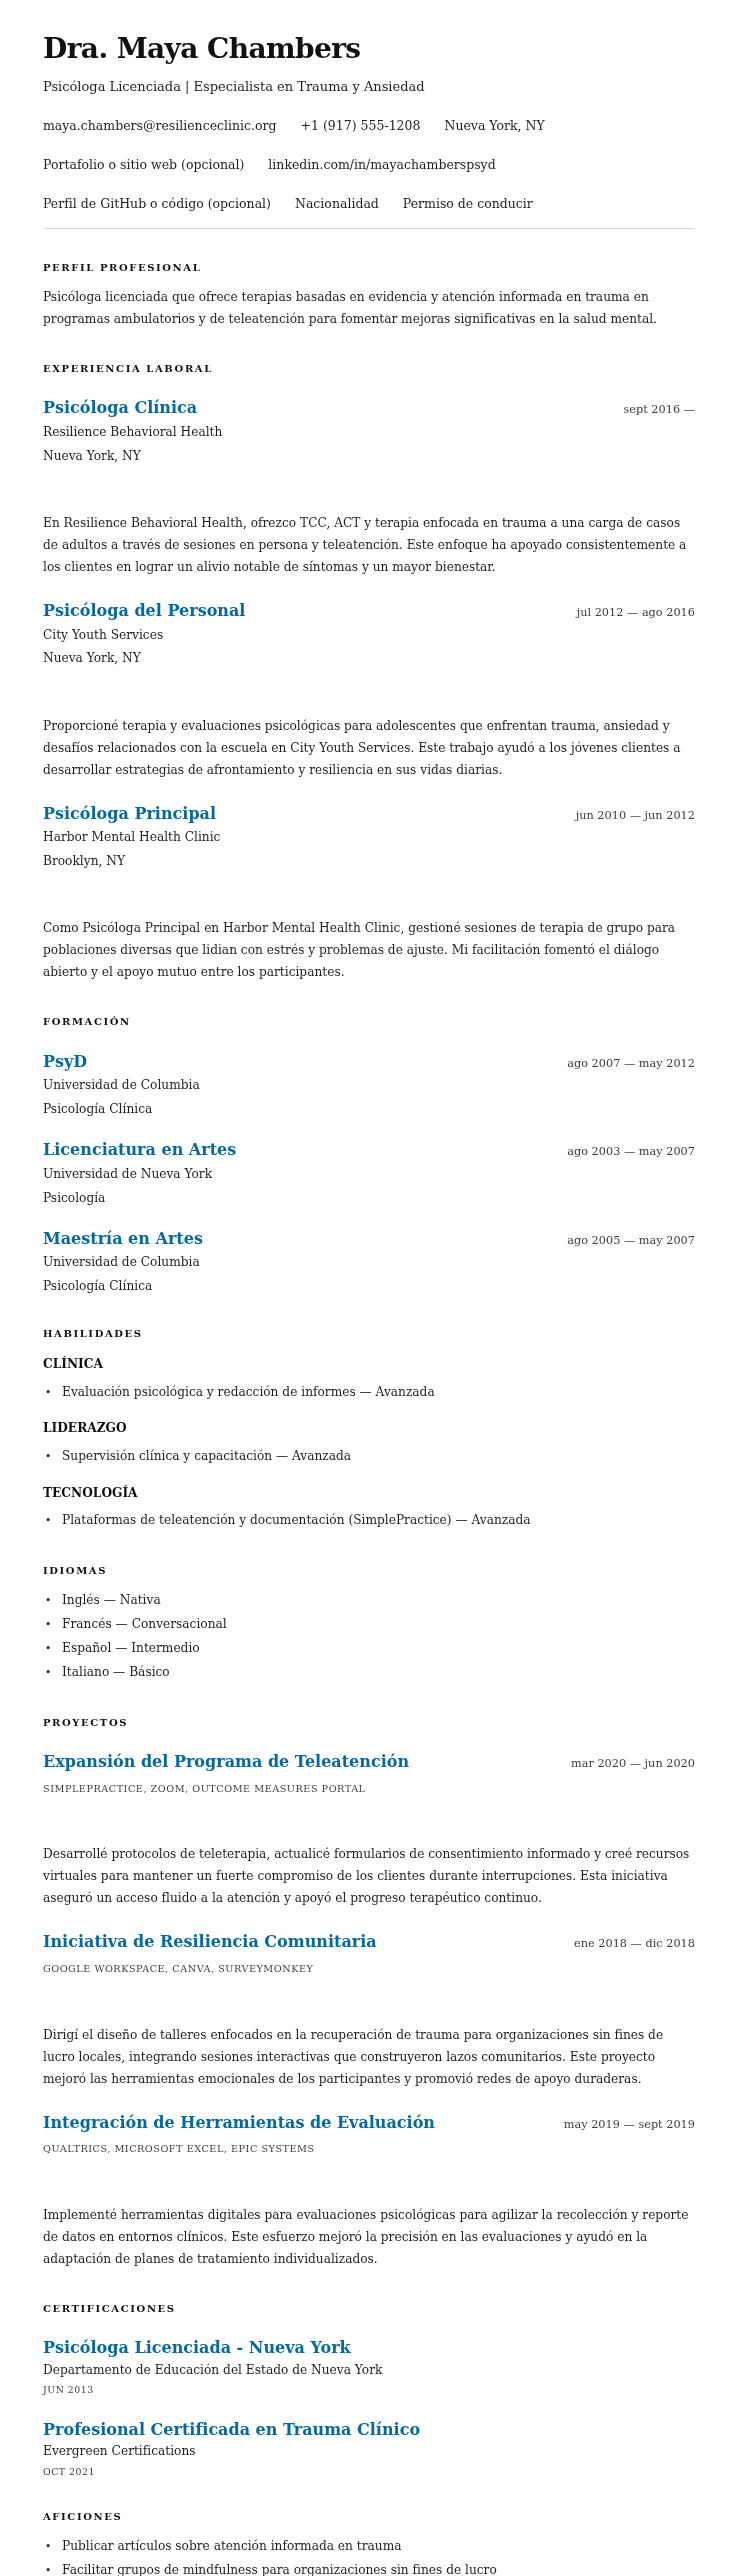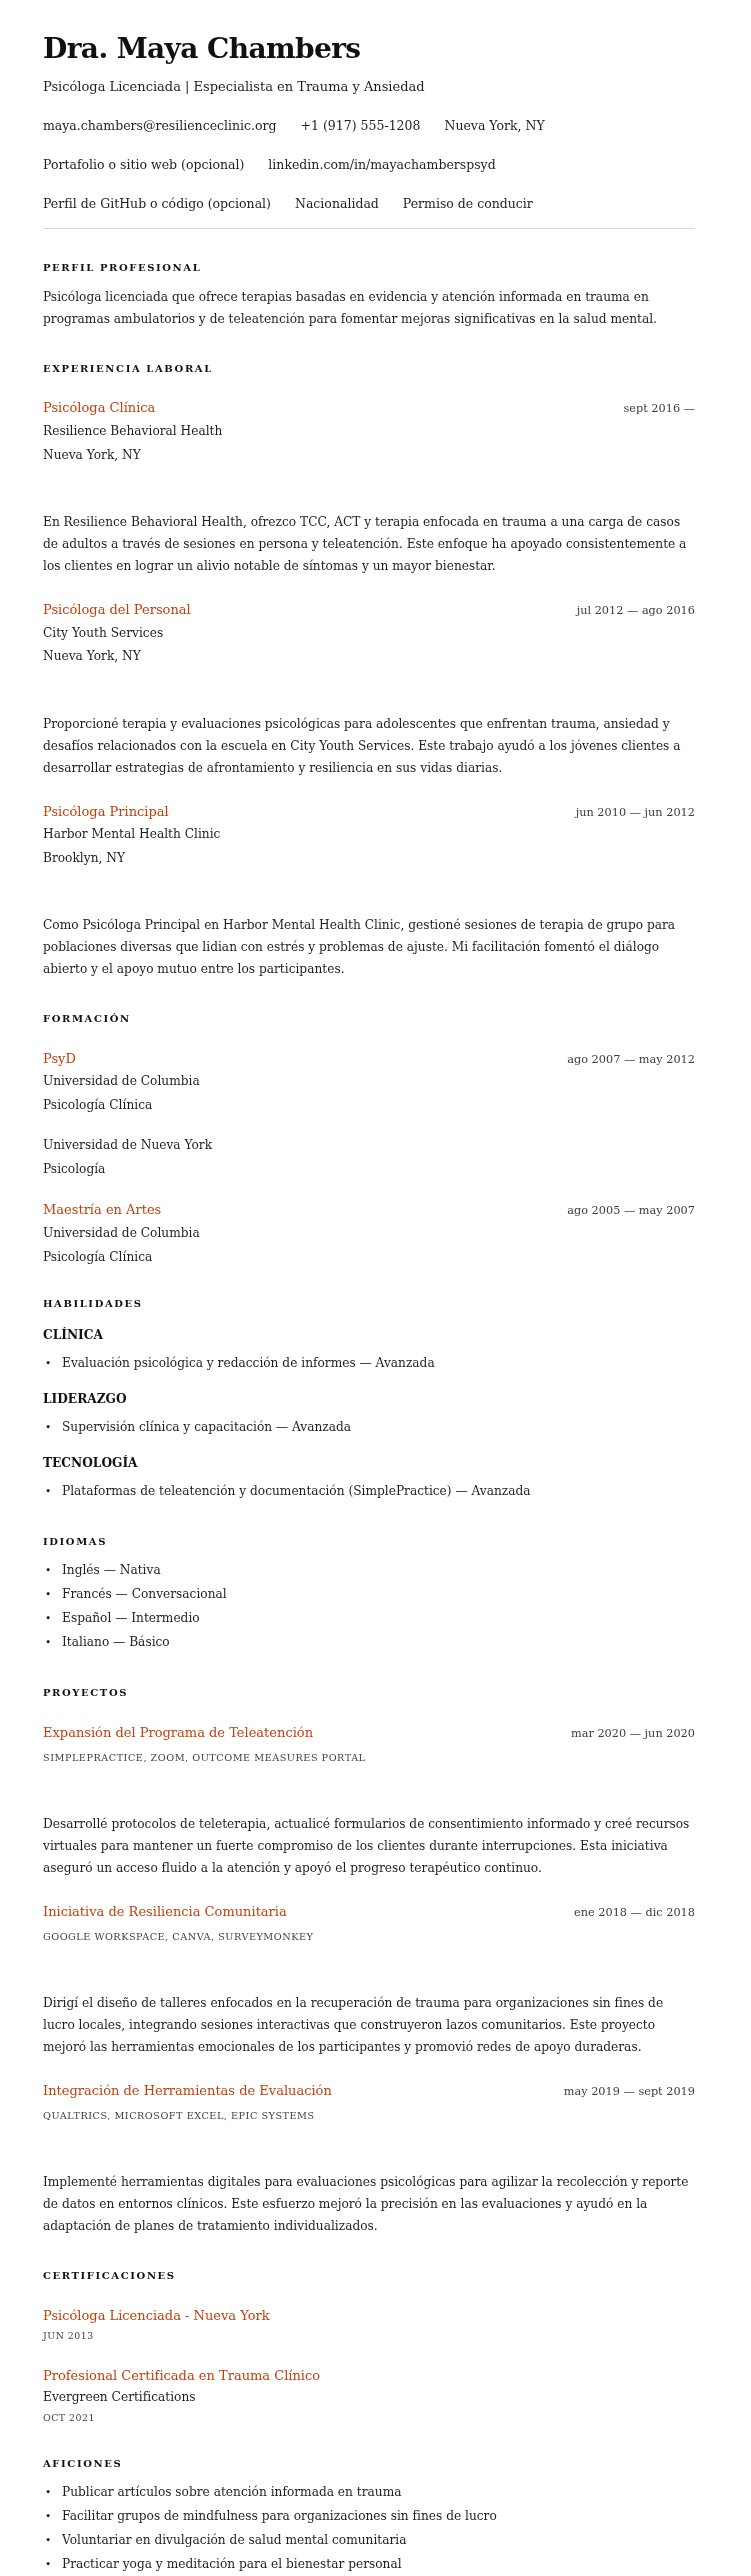--- a/index.html
+++ b/index.html
@@ -64,10 +64,10 @@
   }
   .entry-title {
     margin: 0;
-    font-size: 13px;
+    font-size: 16px;
     line-height: 17.5px;
-    font-weight: 400;
-    color: #c2410c;
+    font-weight: 700;
+    color: #0369a1;
   }
   .entry-date {
     font-size: 11.3px;

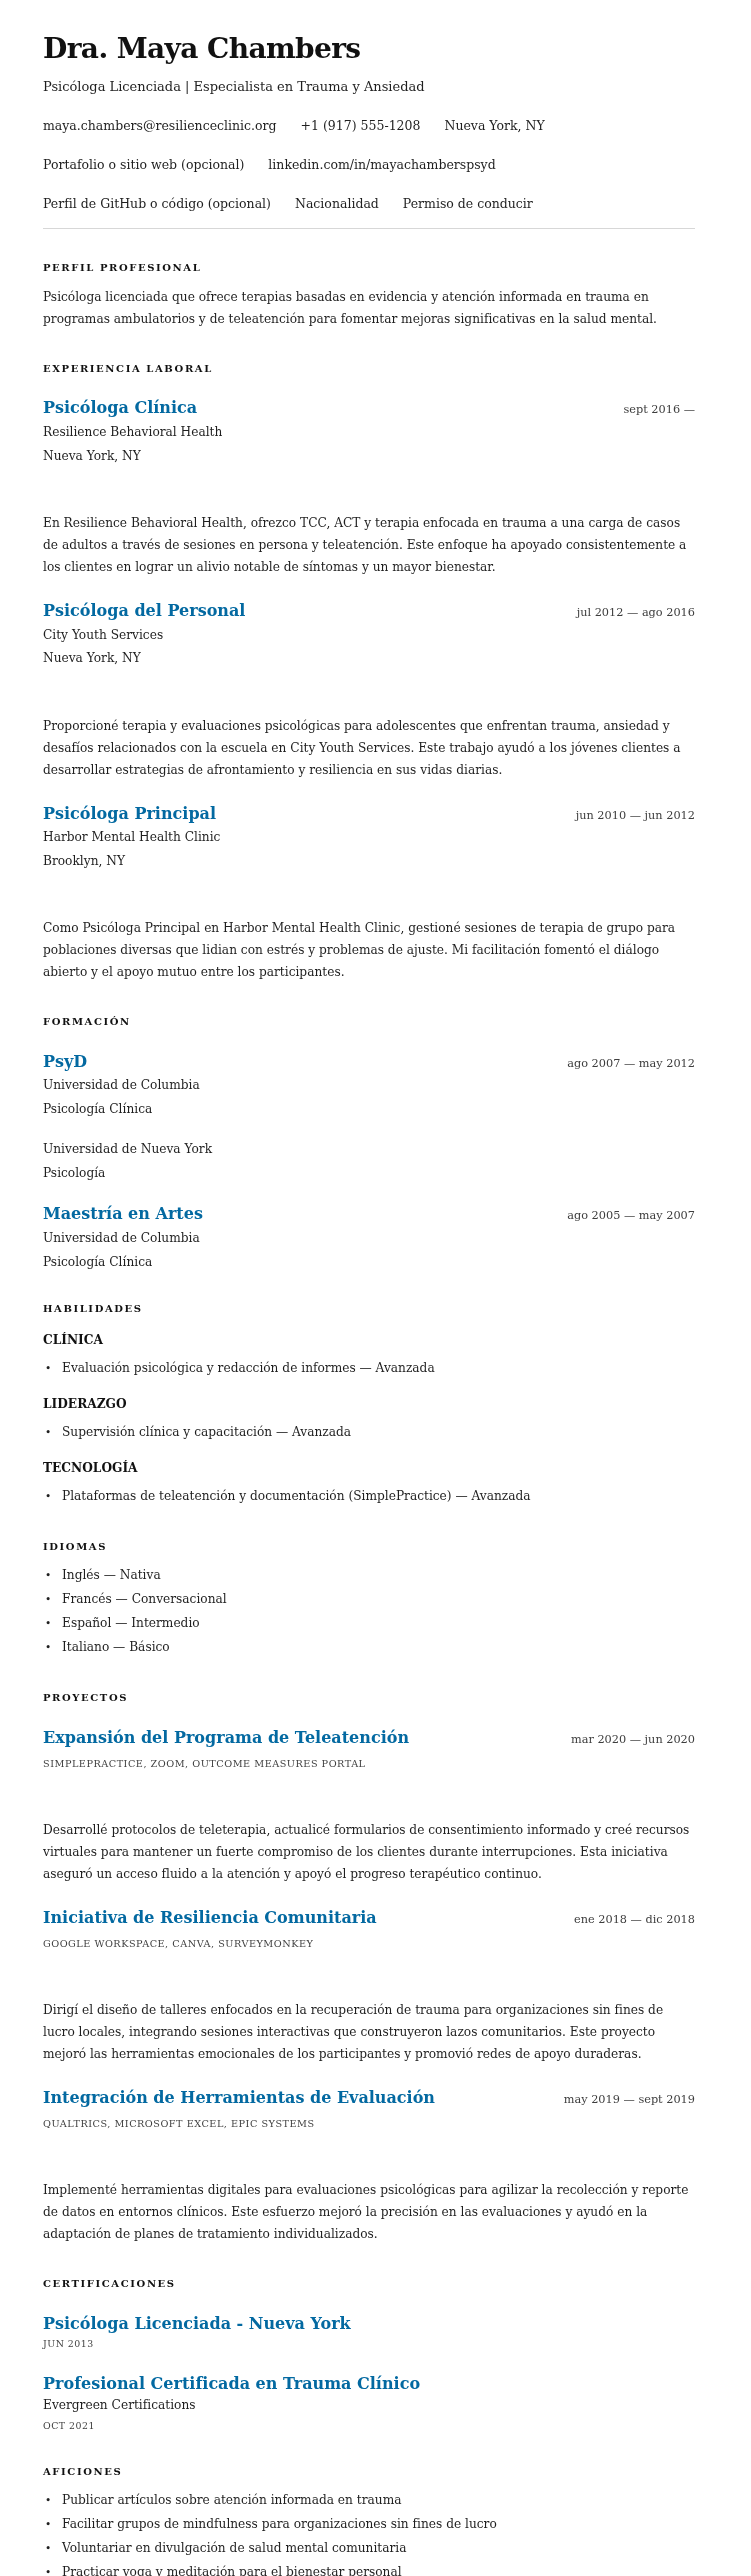--- a/index.html
+++ b/index.html
@@ -204,6 +204,10 @@
     </div>
 
     <div class="entry">
+      <div class="entry-head">
+        <h3 class="entry-title">Licenciatura en Artes</h3>
+        <span class="entry-date">ago 2003 — may 2007</span>
+      </div>
       <p class="sub">Universidad de Nueva York</p>
       <p class="sub2">Psicología</p>
     </div>

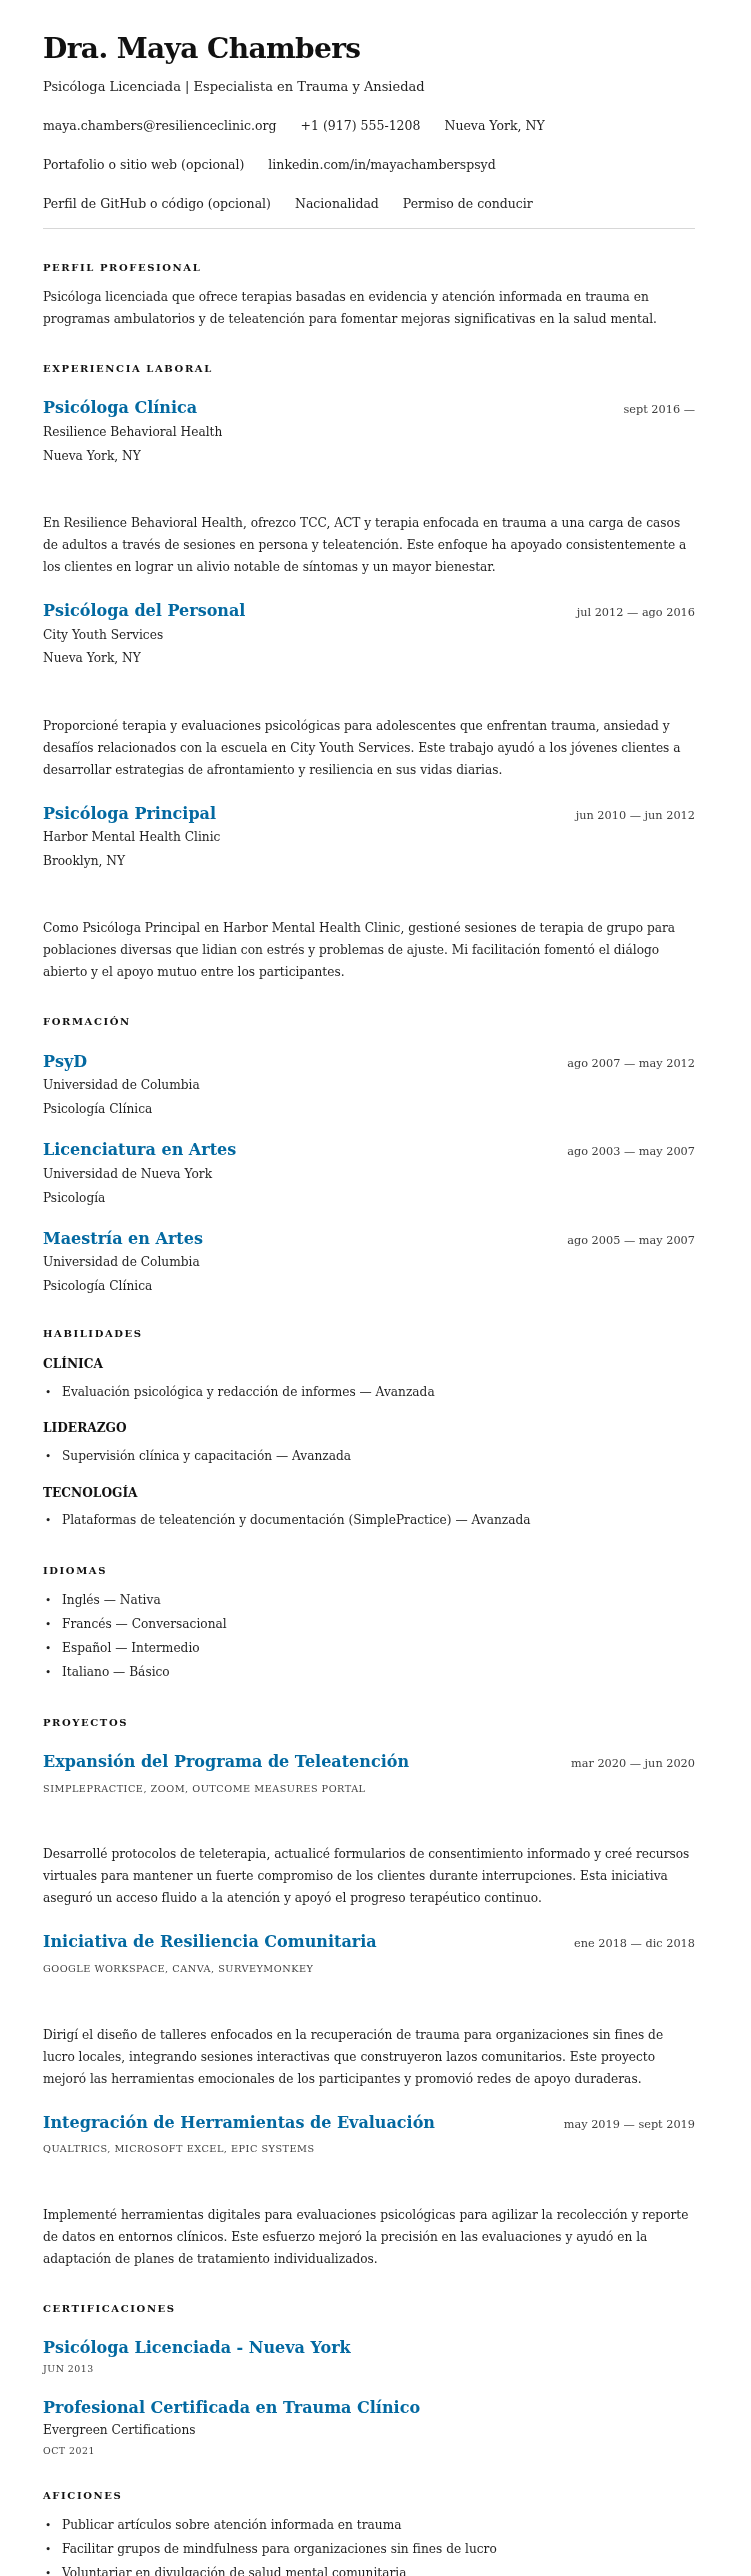--- a/index.html
+++ b/index.html
@@ -293,6 +293,7 @@
 
     <div class="entry">
       <h3 class="entry-title">Psicóloga Licenciada - Nueva York</h3>
+      <p class="sub">Departamento de Educación del Estado de Nueva York</p>
       <p class="cert-date">JUN 2013</p>
     </div>
 

